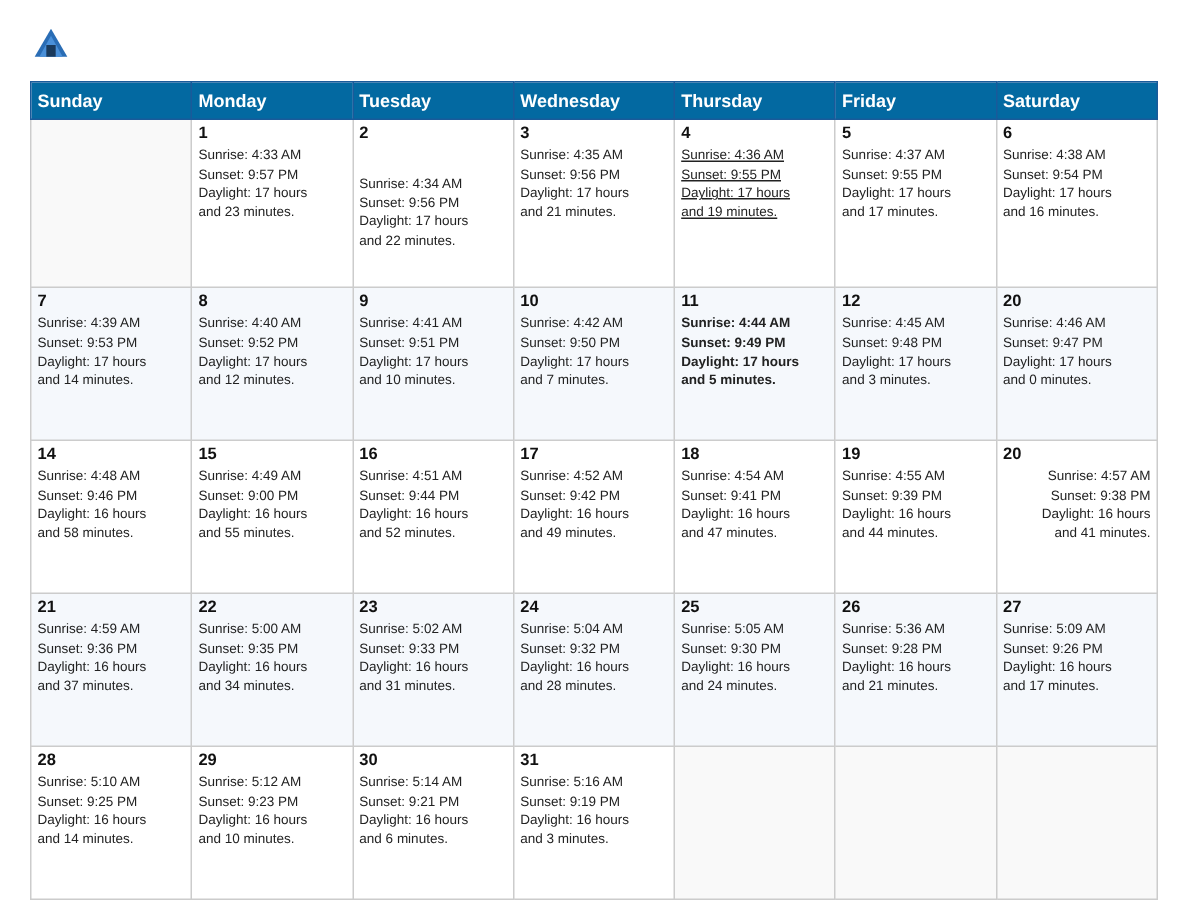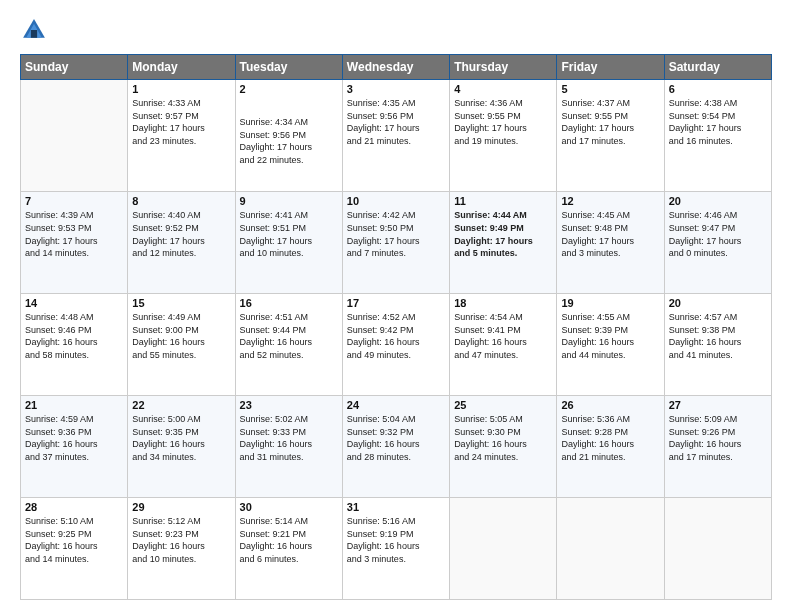--- a/index.html
+++ b/index.html
@@ -63,7 +63,7 @@
       table-layout: fixed;
     }
     .calendar th {
-      background: #737373;
+      background: #0369a1;
       color: #fff;
       font-size: 12px;
       font-weight: bold;

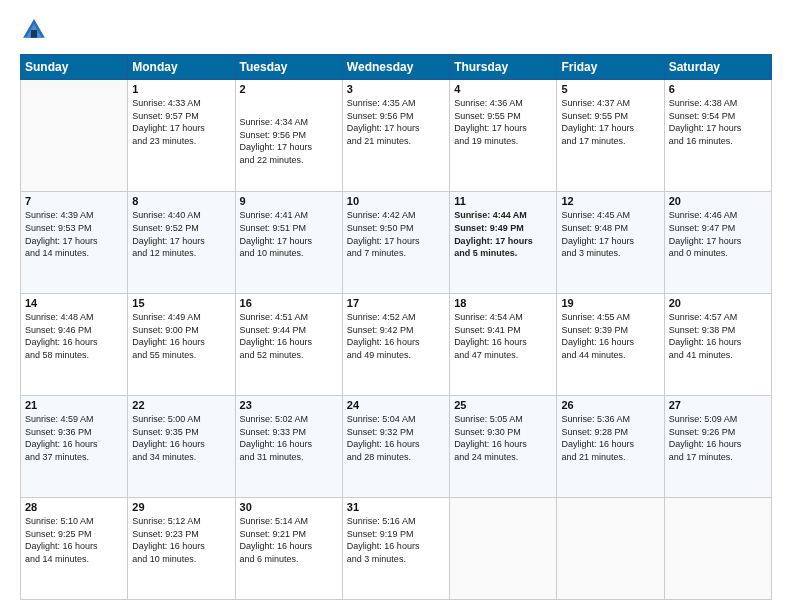--- a/index.html
+++ b/index.html
@@ -161,7 +161,7 @@
           </td>
           <td>
             <span class="day-num">4</span>
-            <div class="day-info" style="white-space: pre-line;">Sunrise: 4:36 AM
+            <div class="day-info" style="white-space: pre-line; text-decoration: underline;">Sunrise: 4:36 AM
 Sunset: 9:55 PM
 Daylight: 17 hours
 and 19 minutes.</div>

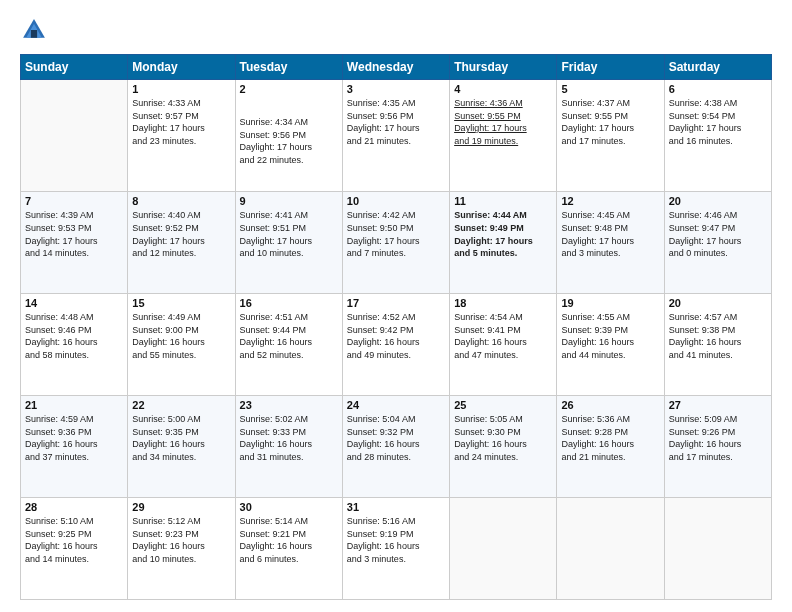--- a/index.html
+++ b/index.html
@@ -277,7 +277,7 @@
           </td>
           <td>
             <span class="day-num">20</span>
-            <div class="day-info" style="white-space: pre-line;">Sunrise: 4:57 AM
+            <div class="day-info" style="white-space: pre-line; text-align: right;">Sunrise: 4:57 AM
 Sunset: 9:38 PM
 Daylight: 16 hours
 and 41 minutes.</div>

